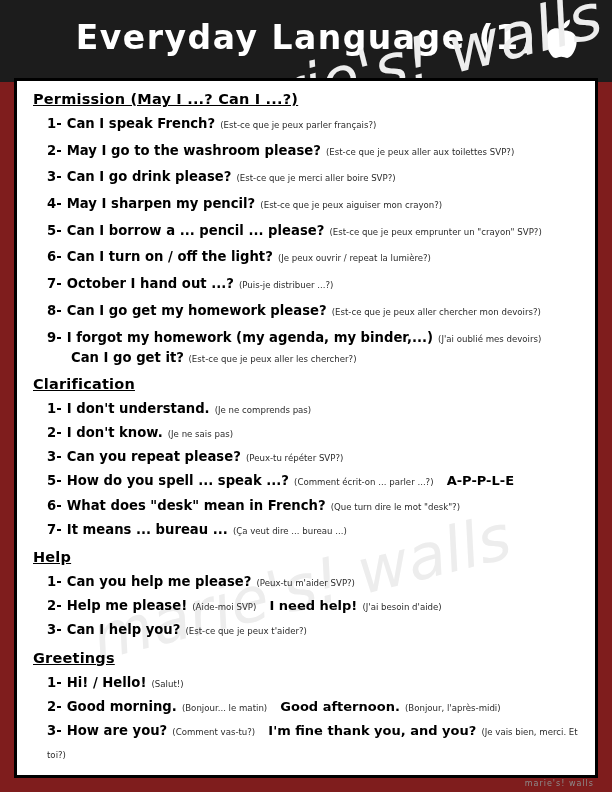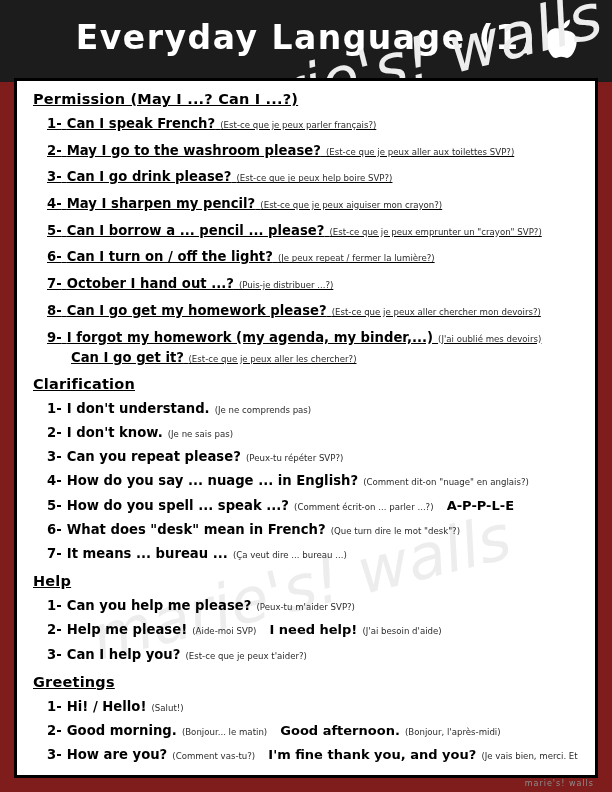--- a/index.html
+++ b/index.html
@@ -119,7 +119,7 @@
     font-size: 13.2px;
     font-weight: bold;
   }
-  #sec-permission .item { margin-bottom: 3.5px; text-decoration: underline; }
+  #sec-permission .item { margin-bottom: 3.5px; }
 </style>
 </head>
 <body>

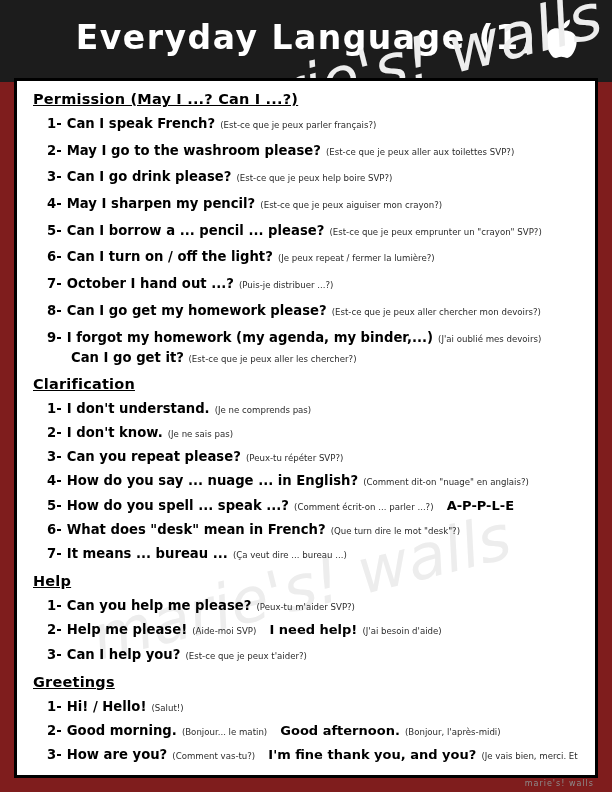--- a/index.html
+++ b/index.html
@@ -157,7 +157,7 @@
           <div class="item">
             <span class="num">3-</span>
             <span class="en">Can I go drink please?</span>
-            <span class="fr">(Est-ce que je peux help boire SVP?)</span>
+            <span class="fr">(Est-ce que je merci aller boire SVP?)</span>
           </div>
           <div class="item">
             <span class="num">4-</span>

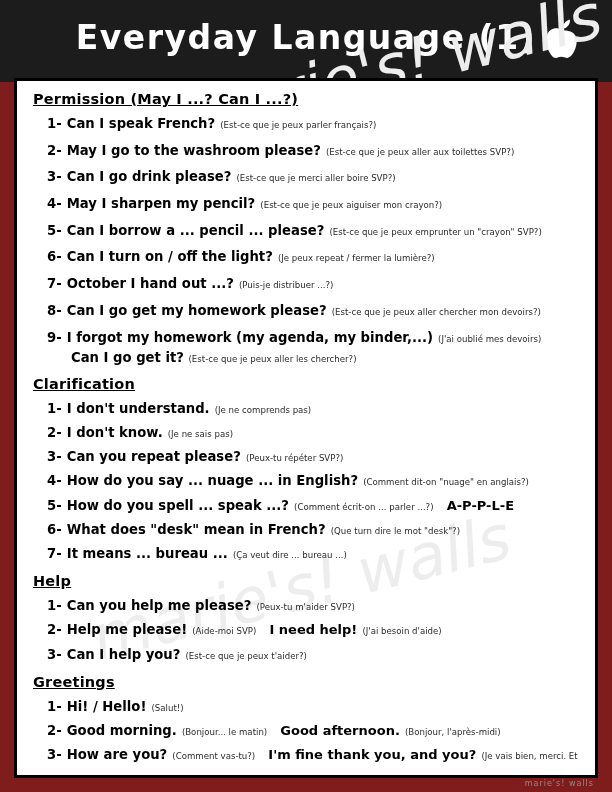--- a/index.html
+++ b/index.html
@@ -172,7 +172,7 @@
           <div class="item">
             <span class="num">6-</span>
             <span class="en">Can I turn on / off the light?</span>
-            <span class="fr">(Je peux repeat / fermer la lumière?)</span>
+            <span class="fr">(Je peux ouvrir / repeat la lumière?)</span>
           </div>
           <div class="item">
             <span class="num">7-</span>

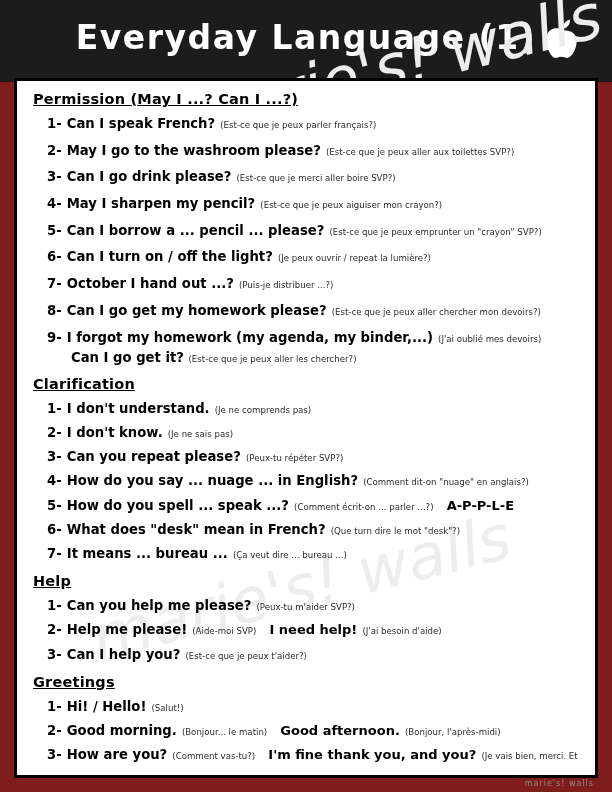--- a/index.html
+++ b/index.html
@@ -215,11 +215,6 @@
             <span class="fr">(Peux-tu répéter SVP?)</span>
           </div>
           <div class="item">
-            <span class="num">4-</span>
-            <span class="en">How do you say ... nuage ... in English?</span>
-            <span class="fr">(Comment dit-on "nuage" en anglais?)</span>
-          </div>
-          <div class="item">
             <span class="num">5-</span>
             <span class="en">How do you spell ... speak ...?</span>
             <span class="fr">(Comment écrit-on ... parler ...?)</span>

